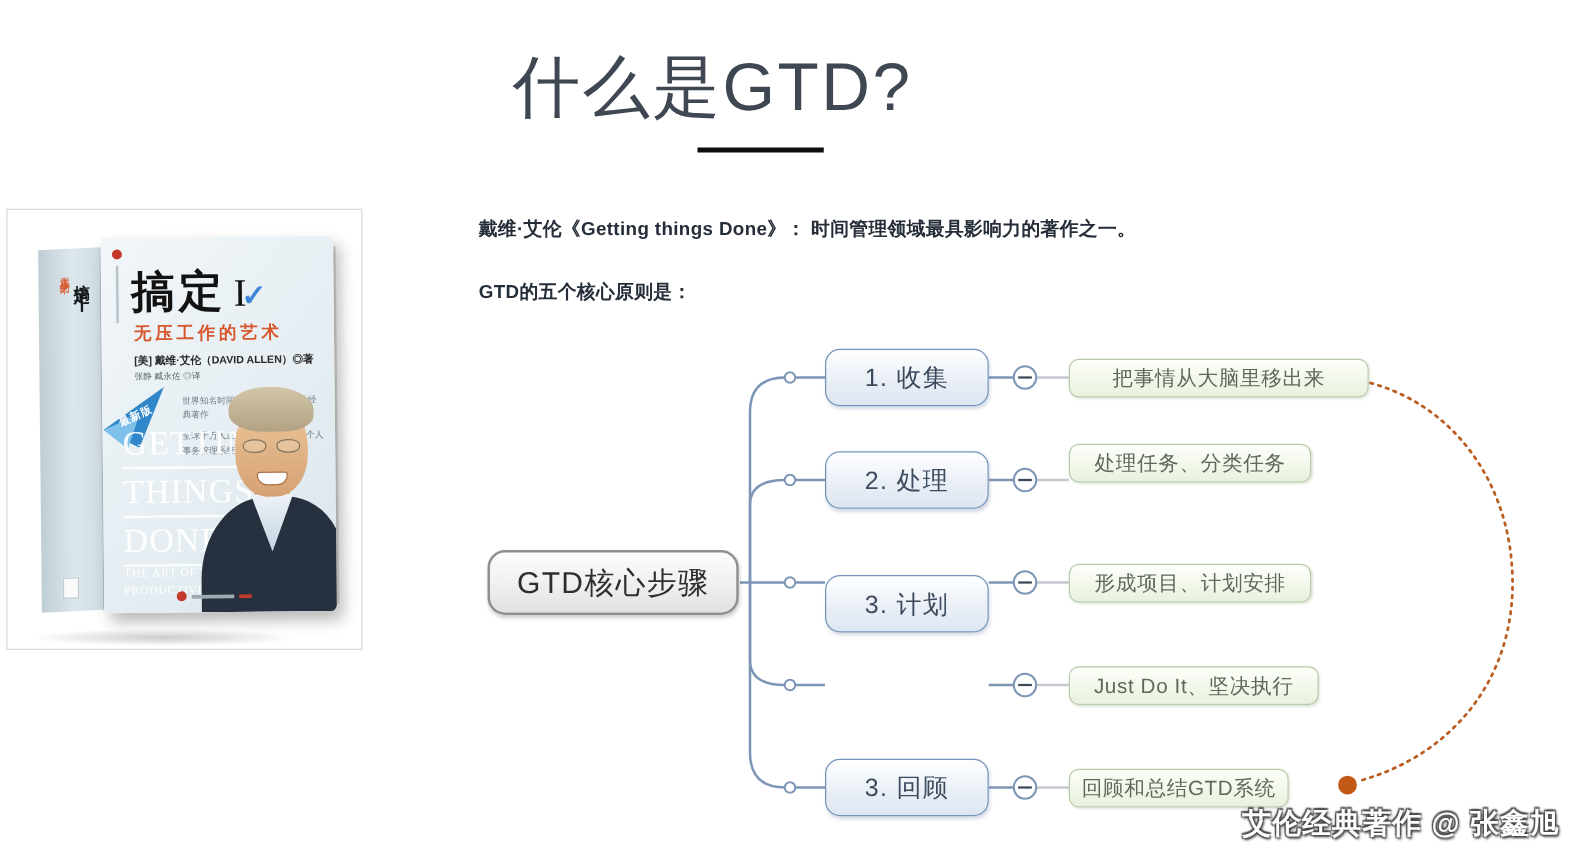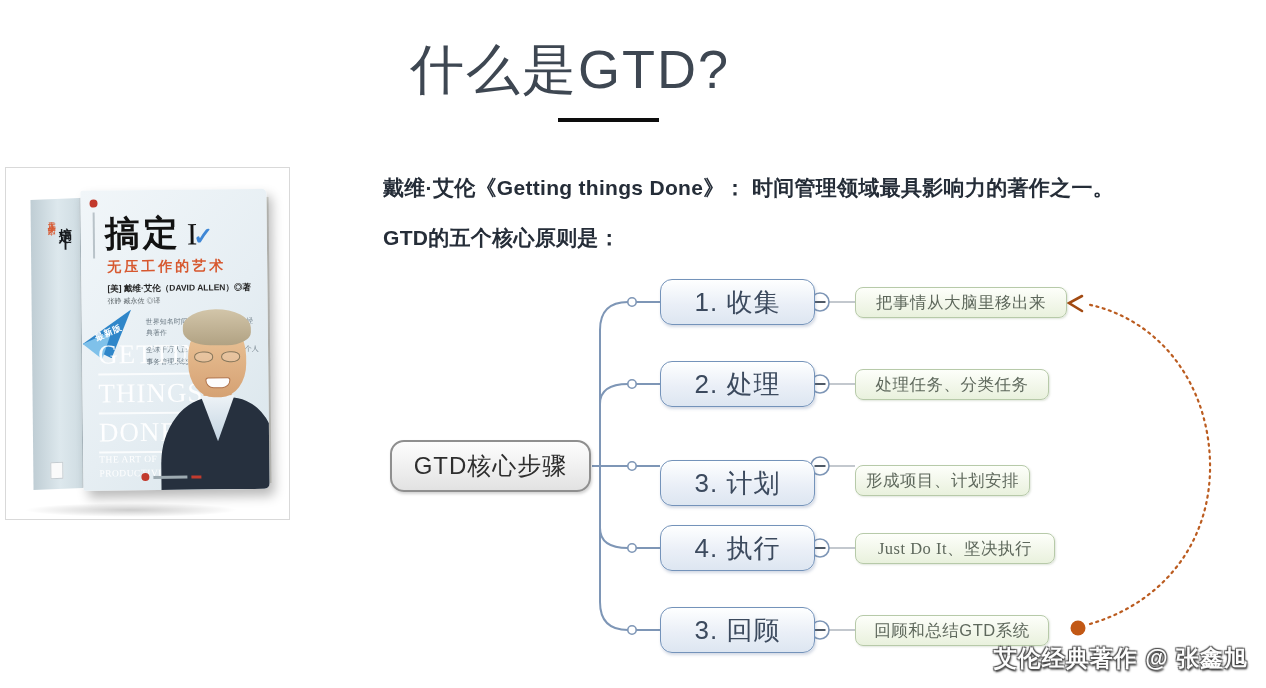--- a/index.html
+++ b/index.html
@@ -19,7 +19,7 @@
   }
 
   
-  .intro { position:absolute; left:383px; margin:0; font-size:21px; font-weight:700; color:#252d38; letter-spacing:.3px; }
+  .intro { position:absolute; left:383px; margin:0; font-size:15px; font-weight:700; color:#252d38; letter-spacing:.3px; }
   .intro-1 { top:174px; }
   .intro-2 { top:224px; }
 

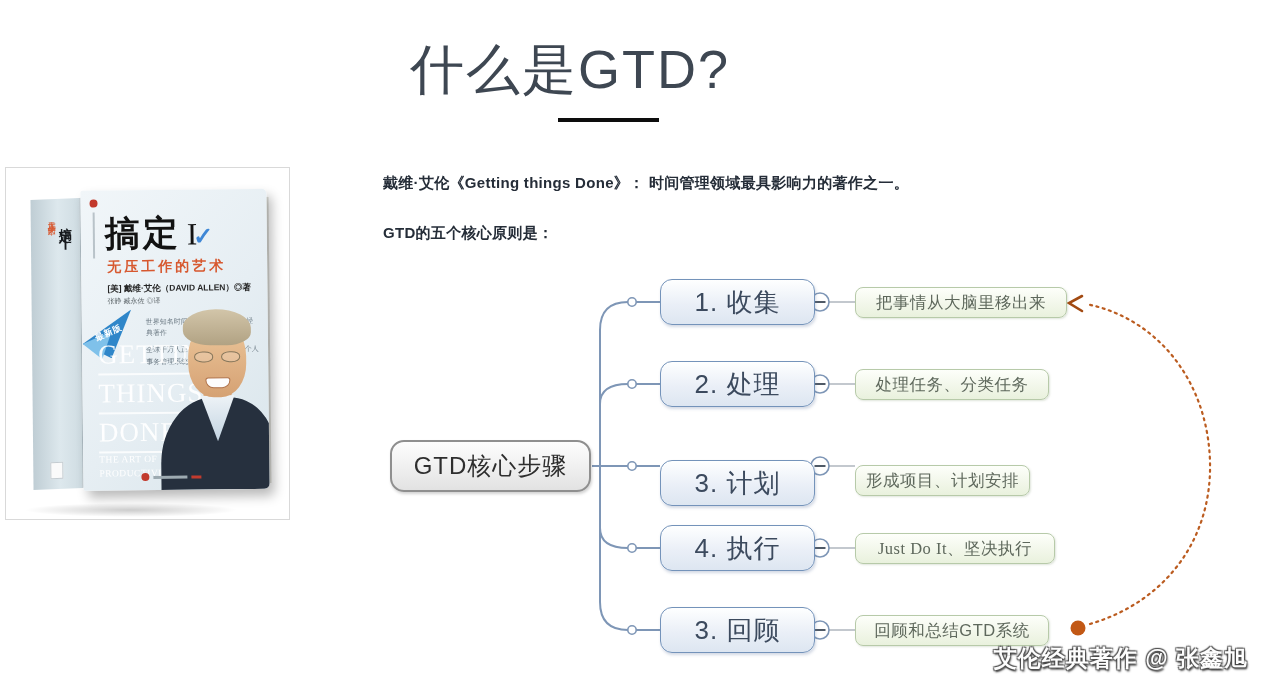--- a/index.html
+++ b/index.html
@@ -104,12 +104,12 @@
     font-size:24px; color:#2e2e2e; letter-spacing:1px;
   }
   .branch-node {
-    position:absolute; left:660px; width:155px; height:46px;
+    position:absolute; left:660px; width:131px; height:46px;
     border:1.5px solid #7493ba; border-radius:12px;
     background:linear-gradient(180deg,#feffff,#eaeff7 55%,#dde6f1);
     box-shadow:1px 2px 3px rgba(110,130,165,.3);
     display:flex; align-items:center; justify-content:center;
-    font-size:26px; color:#3c4a5e; letter-spacing:1px;
+    font-size:20px; color:#3c4a5e; letter-spacing:1px;
   }
   .leaf-node {
     position:absolute; left:855px; height:31px;

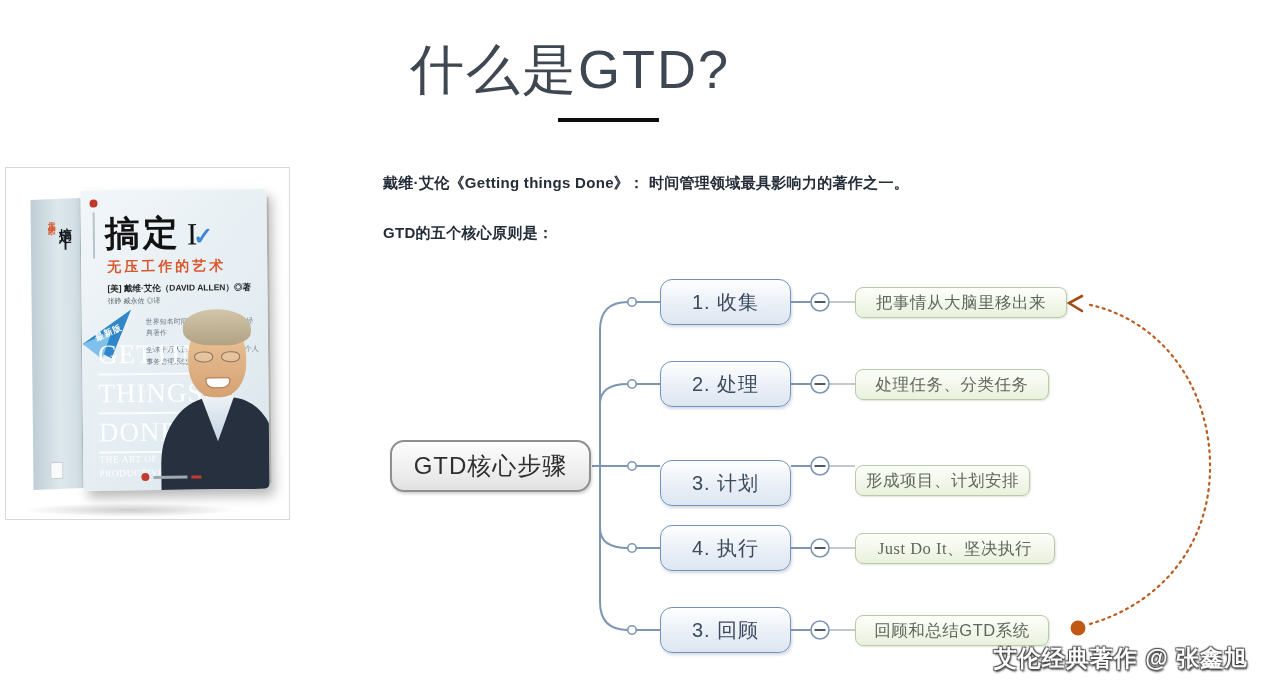--- a/index.html
+++ b/index.html
@@ -262,7 +262,7 @@
   <div class="branch-node" style="top:525px;">4. 执行</div>
   <div class="branch-node" style="top:607px;">3. 回顾</div>
 
-  <div class="leaf-node" style="top:287px; width:212px;">把事情从大脑里移出来</div>
+  <div class="leaf-node" style="top:287px; width:240px;">把事情从大脑里移出来</div>
   <div class="leaf-node" style="top:369px; width:194px;">处理任务、分类任务</div>
   <div class="leaf-node" style="top:465px; width:175px;">形成项目、计划安排</div>
   <div class="leaf-node" style="top:533px; width:200px;font-family:Liberation Serif, serif;">Just Do It、坚决执行</div>

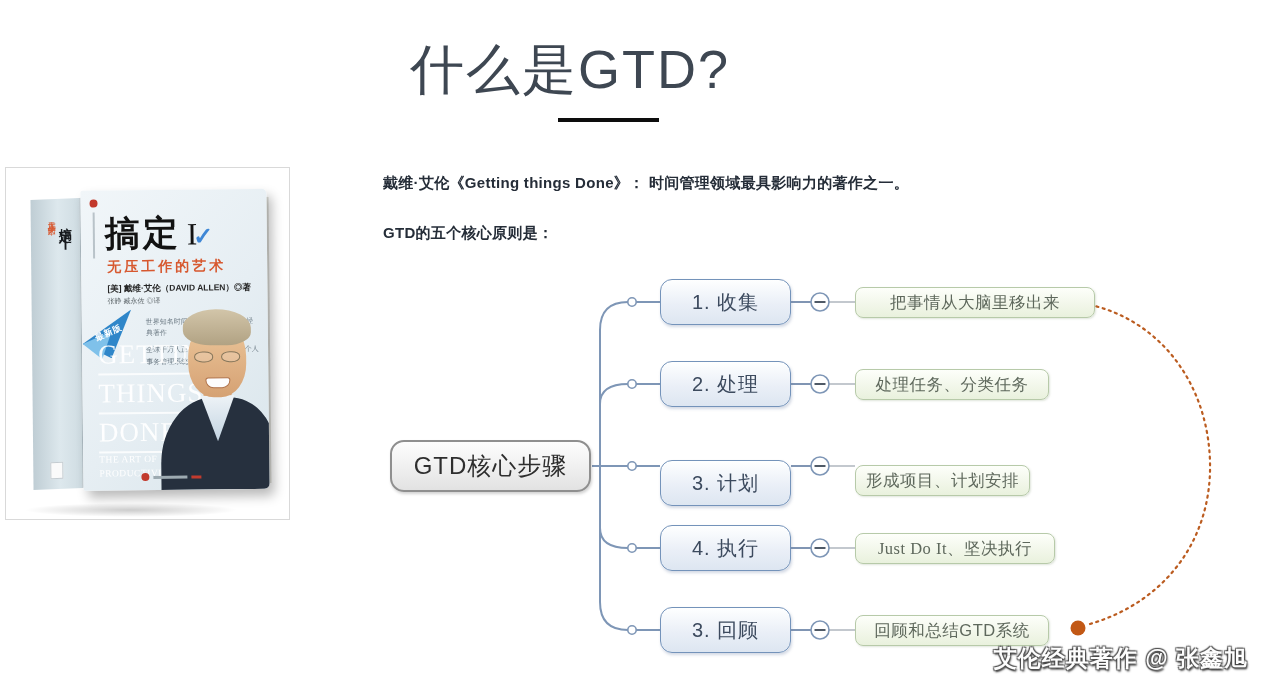--- a/index.html
+++ b/index.html
@@ -263,7 +263,7 @@
   <div class="branch-node" style="top:607px;">3. 回顾</div>
 
   <div class="leaf-node" style="top:287px; width:240px;">把事情从大脑里移出来</div>
-  <div class="leaf-node" style="top:369px; width:194px;">处理任务、分类任务</div>
+  <div class="leaf-node" style="top:355px; width:194px;">处理任务、分类任务</div>
   <div class="leaf-node" style="top:465px; width:175px;">形成项目、计划安排</div>
   <div class="leaf-node" style="top:533px; width:200px;font-family:Liberation Serif, serif;">Just Do It、坚决执行</div>
   <div class="leaf-node" style="top:615px; width:194px;">回顾和总结GTD系统</div>

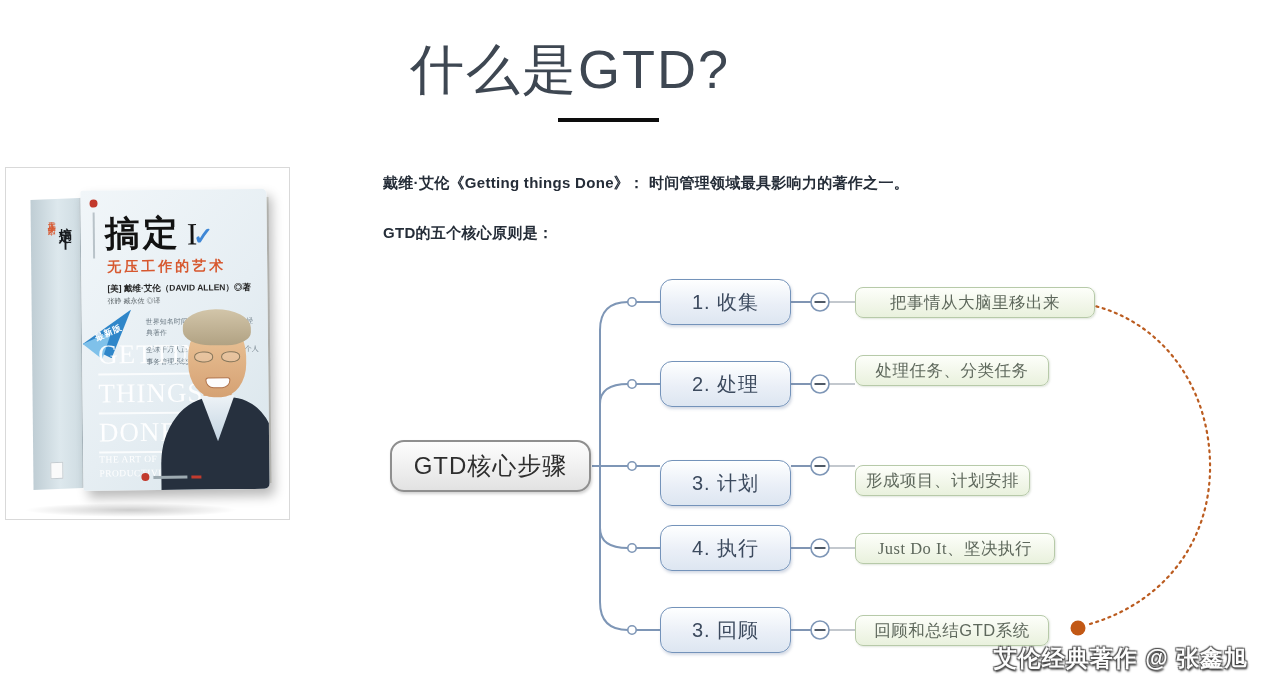--- a/index.html
+++ b/index.html
@@ -264,7 +264,7 @@
 
   <div class="leaf-node" style="top:287px; width:240px;">把事情从大脑里移出来</div>
   <div class="leaf-node" style="top:355px; width:194px;">处理任务、分类任务</div>
-  <div class="leaf-node" style="top:465px; width:175px;">形成项目、计划安排</div>
+  <div class="leaf-node" style="top:451px; width:194px;">形成项目、计划安排</div>
   <div class="leaf-node" style="top:533px; width:200px;font-family:Liberation Serif, serif;">Just Do It、坚决执行</div>
   <div class="leaf-node" style="top:615px; width:194px;">回顾和总结GTD系统</div>
 

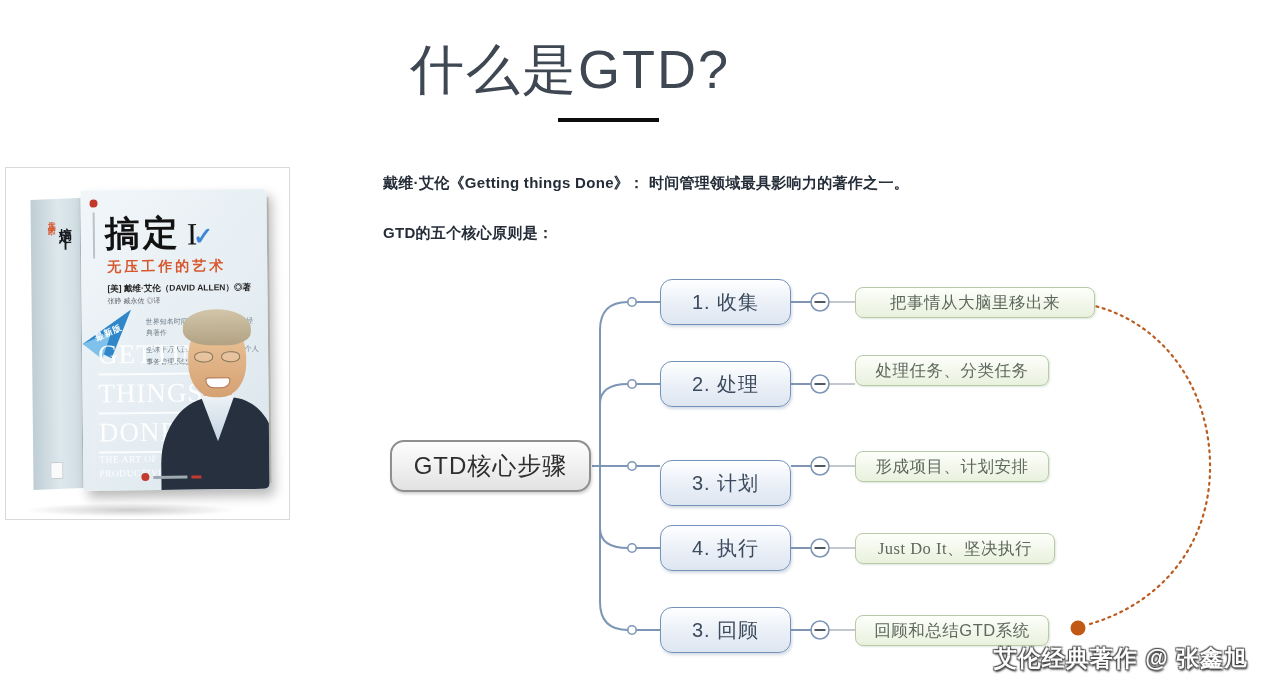--- a/index.html
+++ b/index.html
@@ -259,7 +259,6 @@
   <div class="branch-node" style="top:279px;">1. 收集</div>
   <div class="branch-node" style="top:361px;">2. 处理</div>
   <div class="branch-node" style="top:460px;">3. 计划</div>
-  <div class="branch-node" style="top:525px;">4. 执行</div>
   <div class="branch-node" style="top:607px;">3. 回顾</div>
 
   <div class="leaf-node" style="top:287px; width:240px;">把事情从大脑里移出来</div>

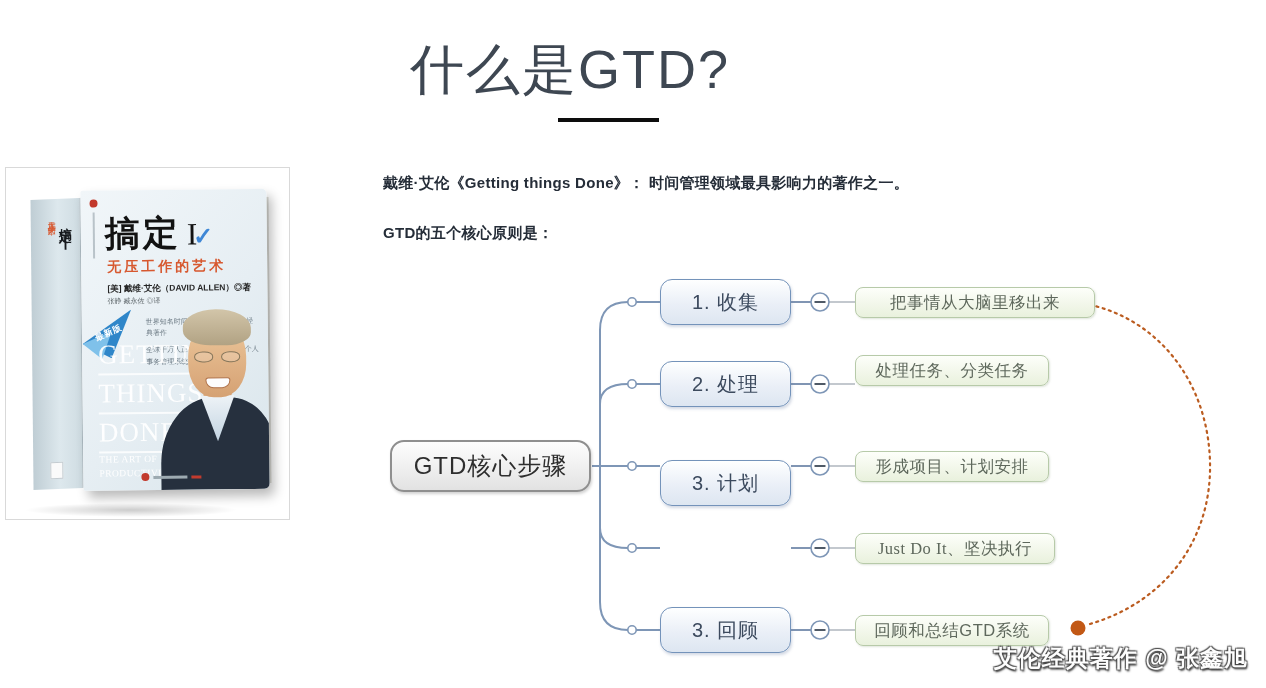--- a/index.html
+++ b/index.html
@@ -264,7 +264,7 @@
   <div class="leaf-node" style="top:287px; width:240px;">把事情从大脑里移出来</div>
   <div class="leaf-node" style="top:355px; width:194px;">处理任务、分类任务</div>
   <div class="leaf-node" style="top:451px; width:194px;">形成项目、计划安排</div>
-  <div class="leaf-node" style="top:533px; width:200px;font-family:Liberation Serif, serif;">Just Do It、坚决执行</div>
+  <div class="leaf-node" style="top:533px; width:200px;">Just Do It、坚决执行</div>
   <div class="leaf-node" style="top:615px; width:194px;">回顾和总结GTD系统</div>
 
   <div class="watermark">艾伦经典著作 @ 张鑫旭</div>

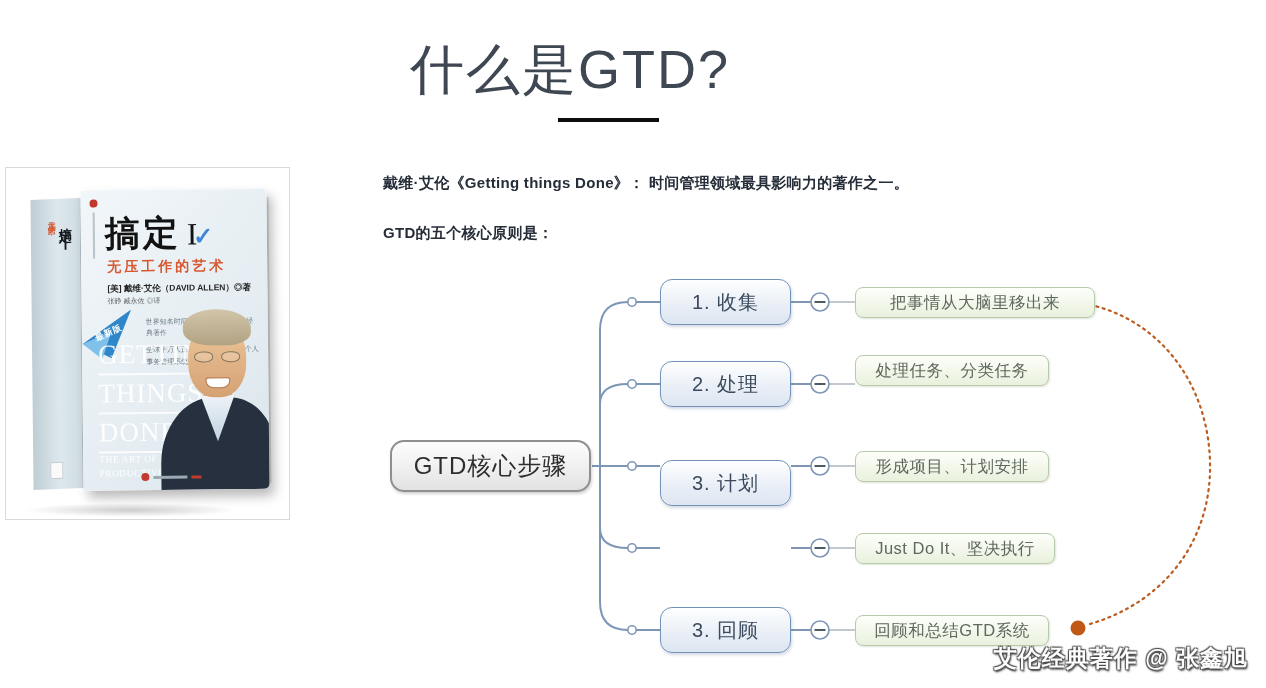--- a/index.html
+++ b/index.html
@@ -265,7 +265,7 @@
   <div class="leaf-node" style="top:355px; width:194px;">处理任务、分类任务</div>
   <div class="leaf-node" style="top:451px; width:194px;">形成项目、计划安排</div>
   <div class="leaf-node" style="top:533px; width:200px;">Just Do It、坚决执行</div>
-  <div class="leaf-node" style="top:615px; width:194px;">回顾和总结GTD系统</div>
+  <div class="leaf-node" style="top:615px; width:176px;">回顾和总结GTD系统</div>
 
   <div class="watermark">艾伦经典著作 @ 张鑫旭</div>
 

